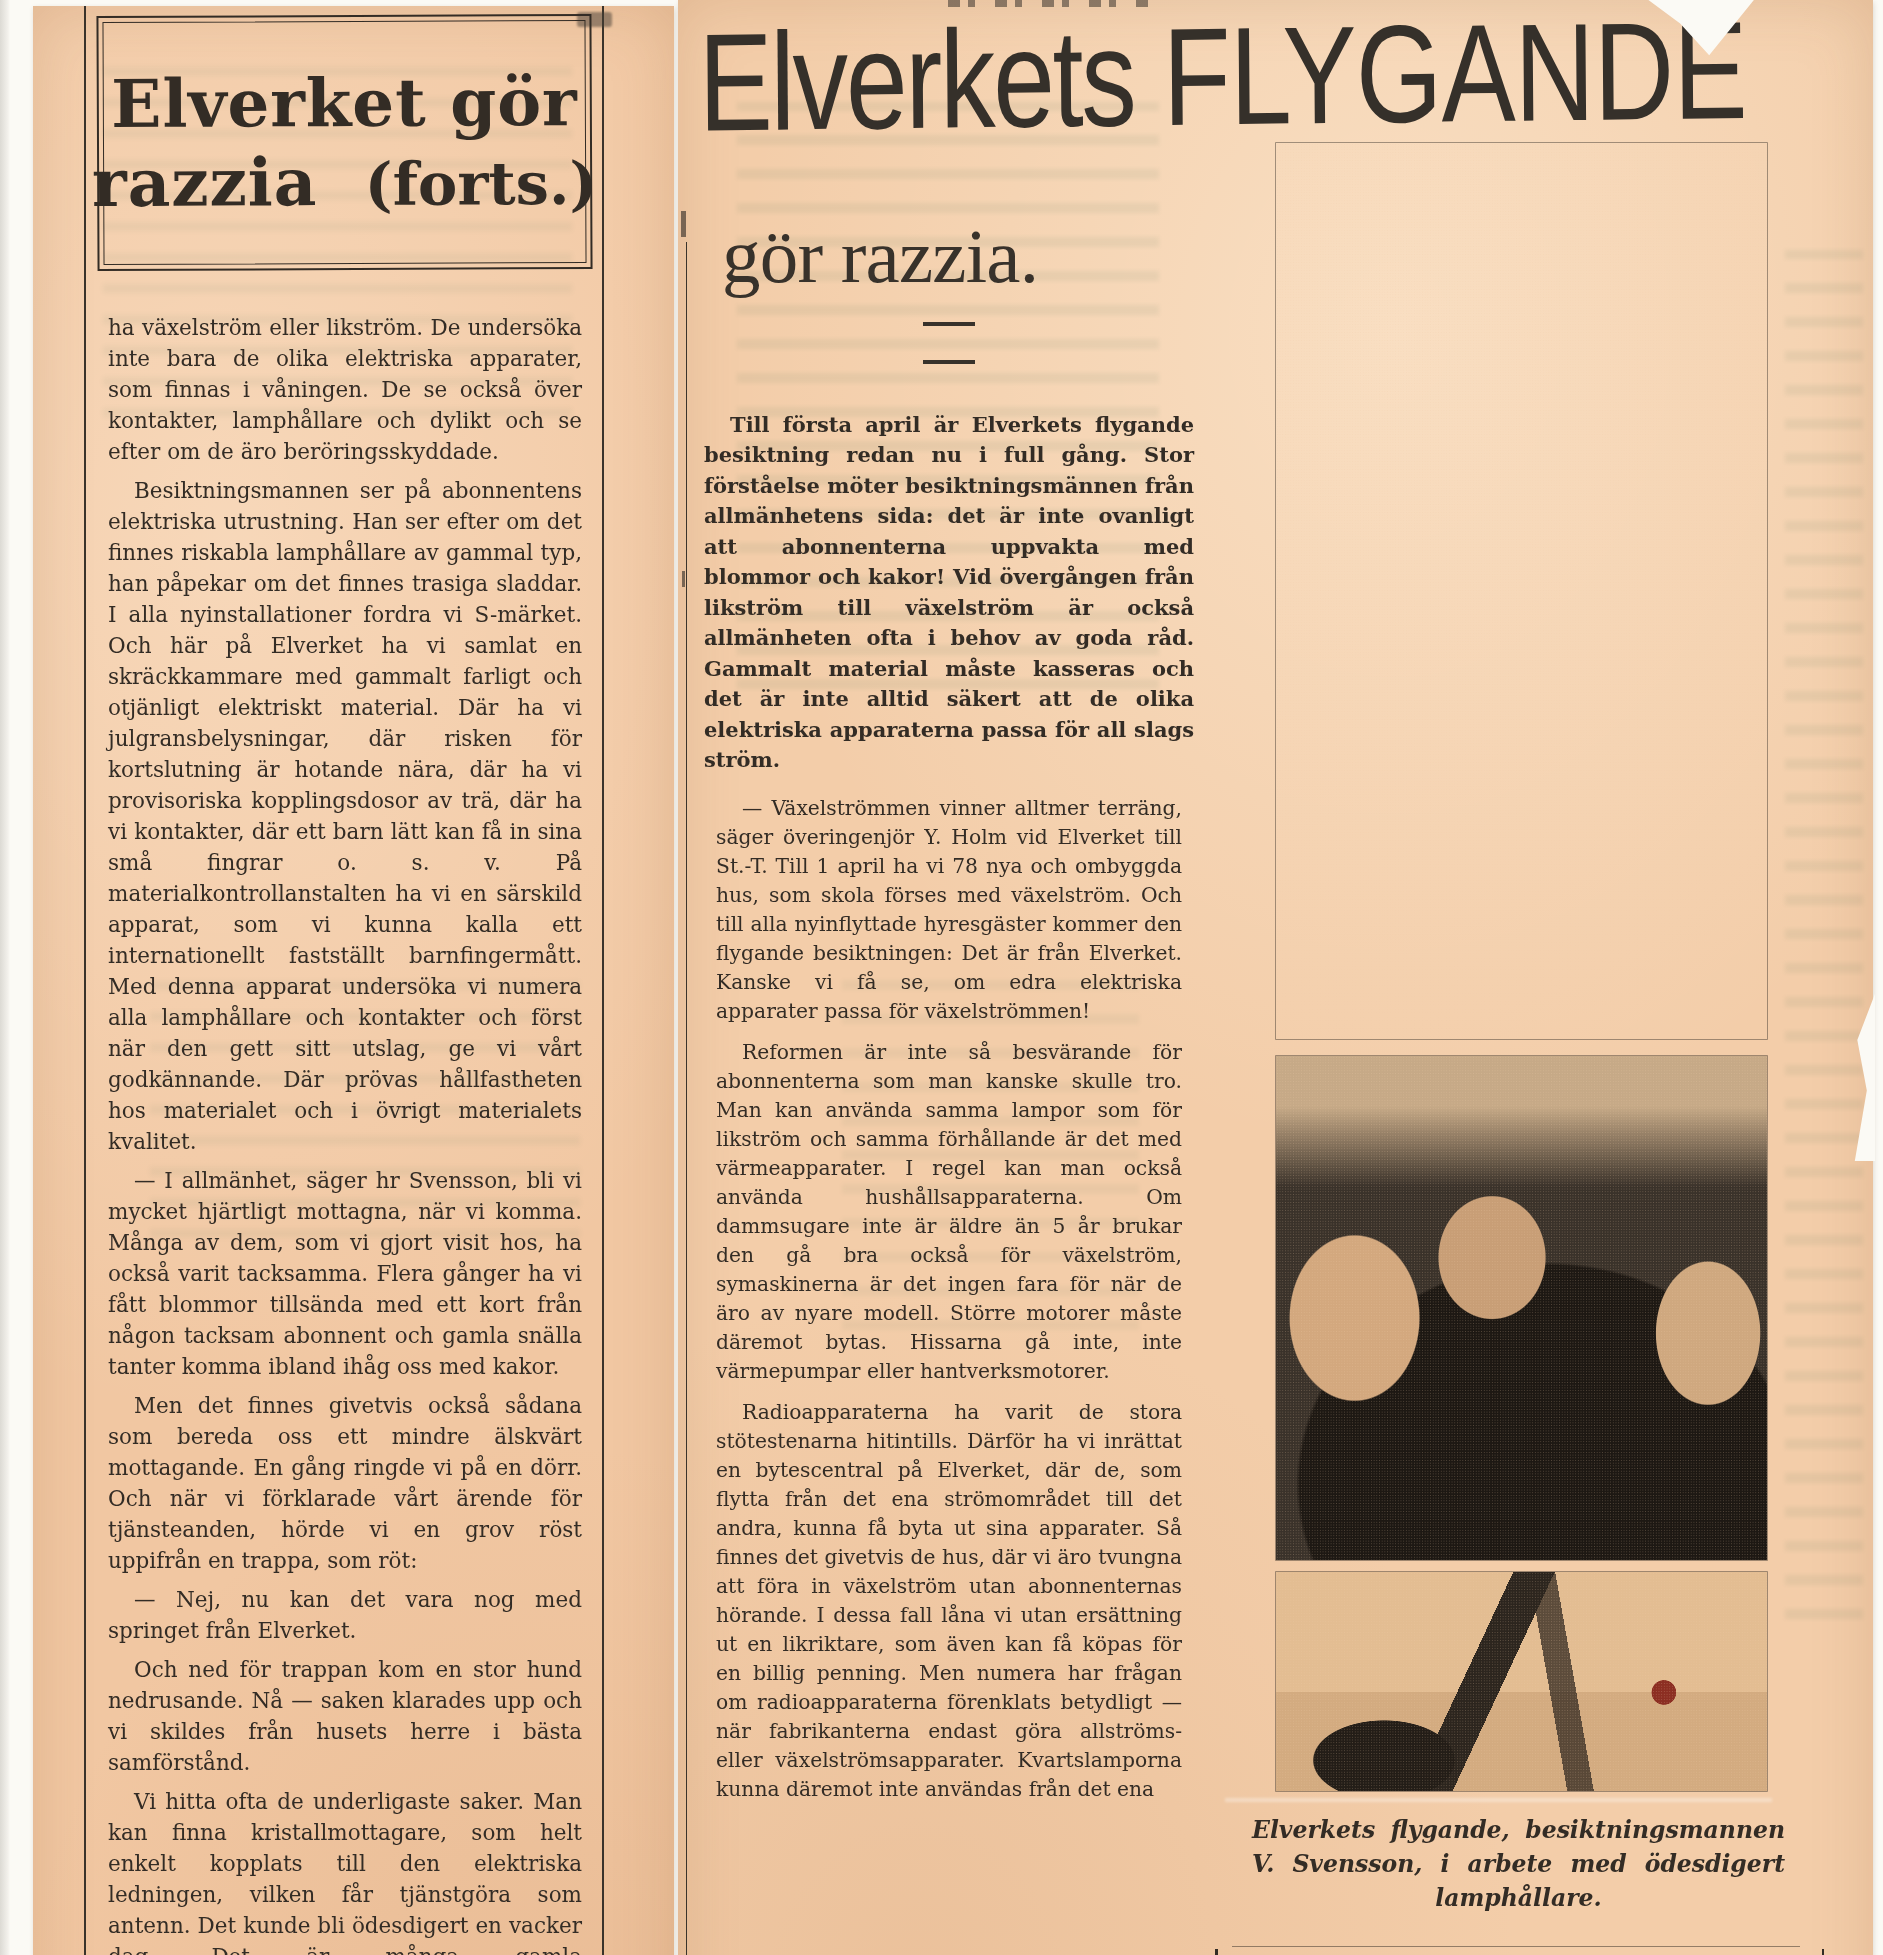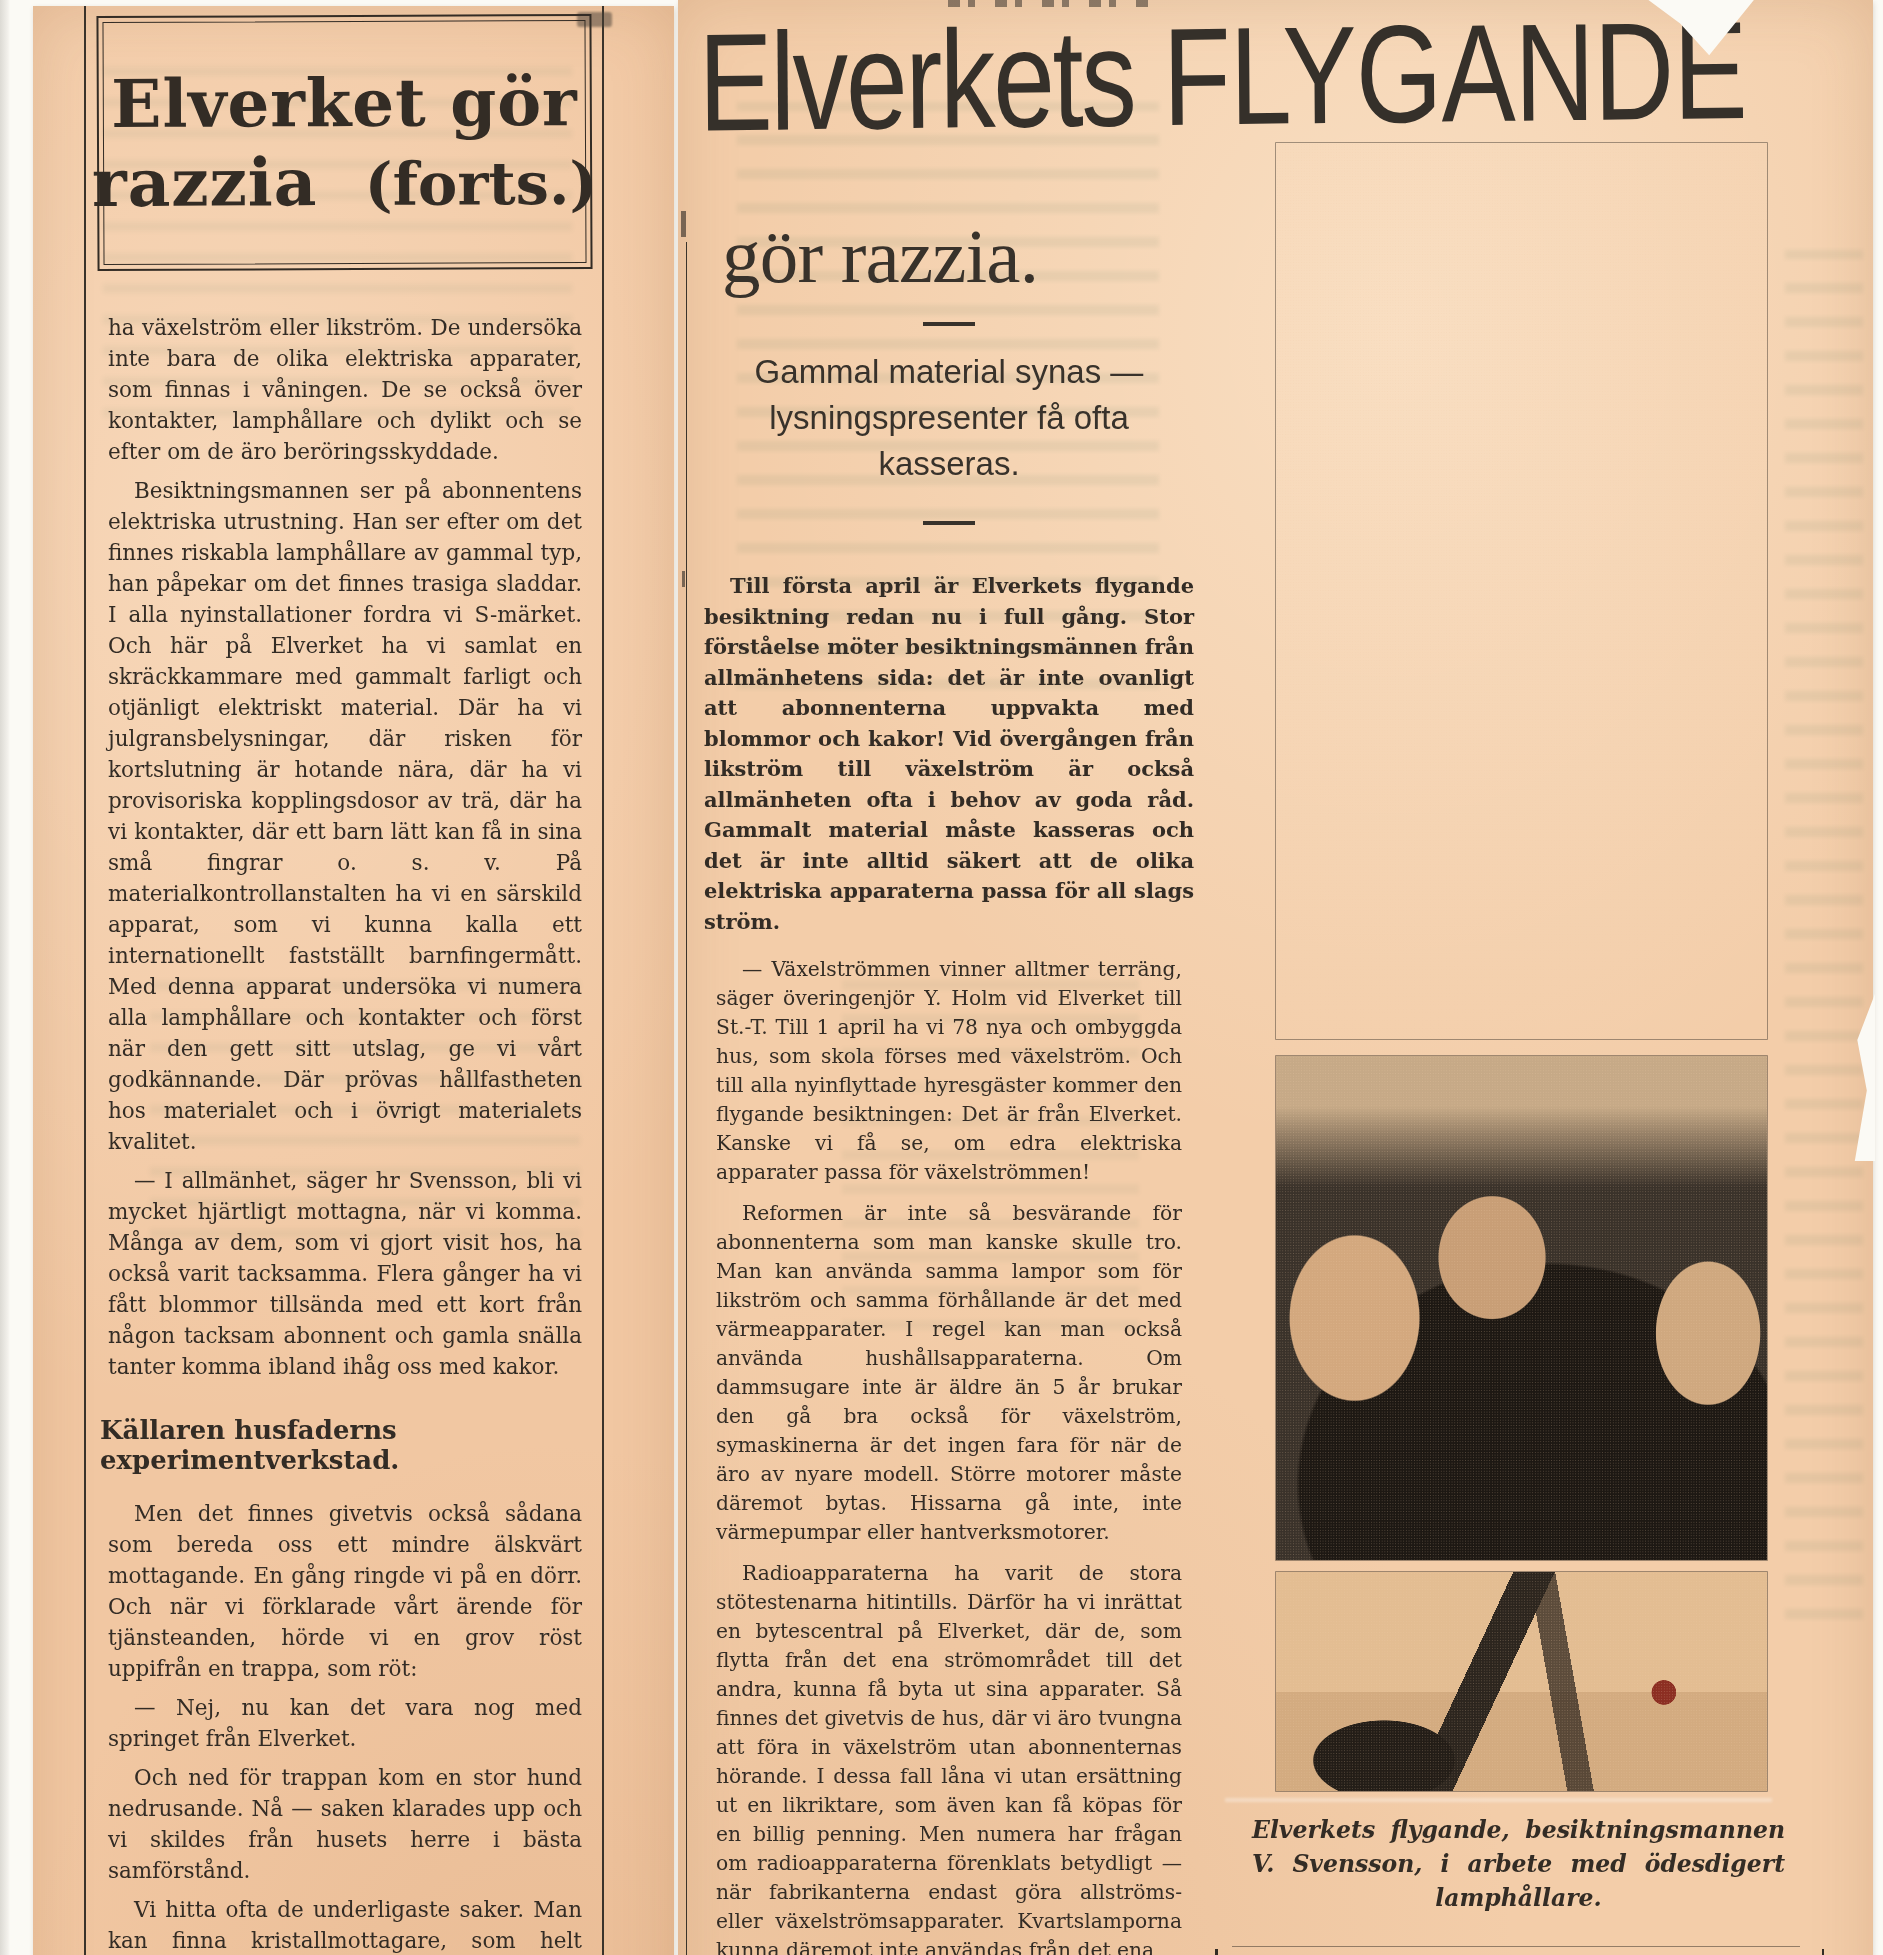--- a/index.html
+++ b/index.html
@@ -162,7 +162,6 @@
     <div class="midcol">
       <h2 class="subhead2">gör razzia.</h2>
       <div class="dash"></div>
-      <p class="deck">Gammal material synas — lysningspresenter få ofta kasseras.</p>
       <div class="dash d2"></div>
       <p class="lead">Till första april är Elverkets flygande besiktning redan nu i full gång. Stor förståelse möter besiktningsmännen från allmänhetens sida: det är inte ovanligt att abonnenterna uppvakta med blommor och kakor! Vid övergången från likström till växelström är också allmänheten ofta i behov av goda råd. Gammalt material måste kasseras och det är inte alltid säkert att de olika elektriska apparaterna passa för all slags ström.</p>
       <p class="body">— Växelströmmen vinner alltmer terräng, säger överingenjör Y. Holm vid Elverket till St.-T. Till 1 april ha vi 78 nya och ombyggda hus, som skola förses med växelström. Och till alla nyinflyttade hyresgäster kommer den flygande besiktningen: Det är från Elverket. Kanske vi få se, om edra elektriska apparater passa för växelströmmen!</p>

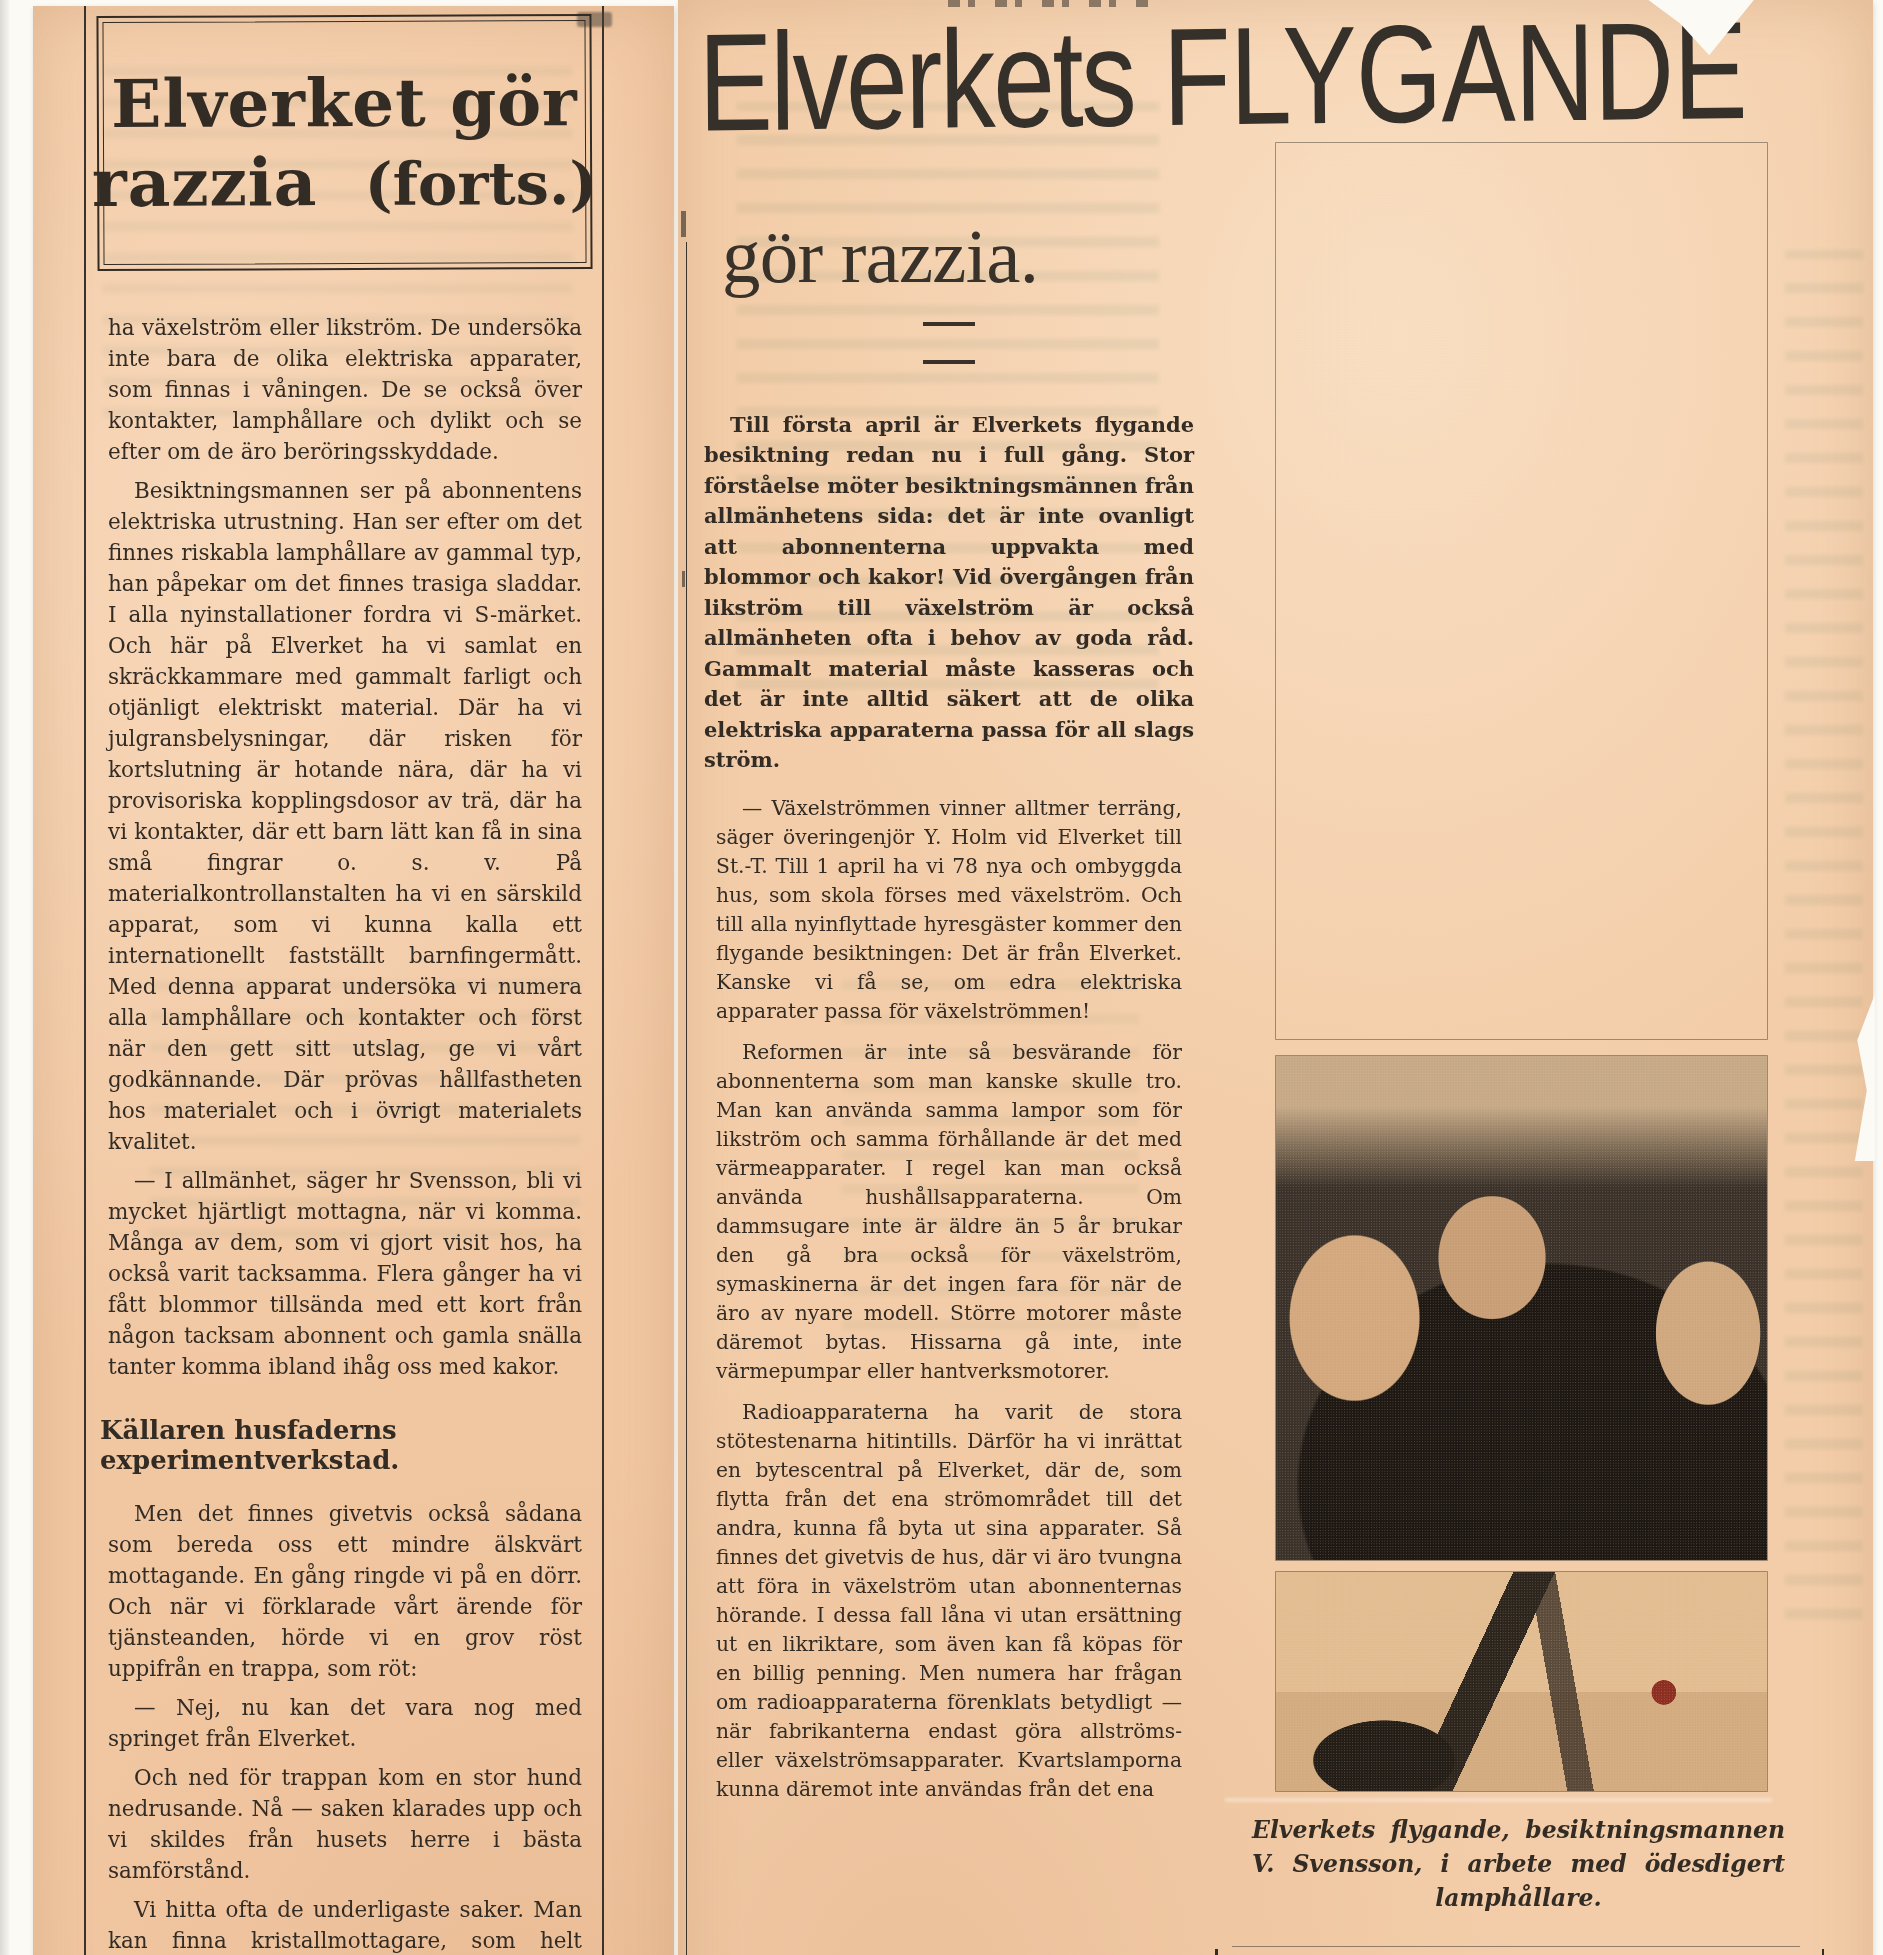--- a/index.html
+++ b/index.html
@@ -139,7 +139,6 @@
       <p class="noindent">ha växelström eller likström. De undersöka inte bara de olika elektriska apparater, som finnas i våningen. De se också över kontakter, lamphållare och dylikt och se efter om de äro beröringsskyddade.</p>
       <p>Besiktningsmannen ser på abonnentens elektriska utrustning. Han ser efter om det finnes riskabla lamphållare av gammal typ, han påpekar om det finnes trasiga sladdar. I alla nyinstallationer fordra vi S-märket. Och här på Elverket ha vi samlat en skräckkammare med gammalt farligt och otjänligt elektriskt material. Där ha vi julgransbelysningar, där risken för kortslutning är hotande nära, där ha vi provisoriska kopplingsdosor av trä, där ha vi kontakter, där ett barn lätt kan få in sina små fingrar o. s. v. På materialkontrollanstalten ha vi en särskild apparat, som vi kunna kalla ett internationellt fastställt barnfingermått. Med denna apparat undersöka vi numera alla lamphållare och kontakter och först när den gett sitt utslag, ge vi vårt godkännande. Där prövas hållfastheten hos materialet och i övrigt materialets kvalitet.</p>
       <p>— I allmänhet, säger hr Svensson, bli vi mycket hjärtligt mottagna, när vi komma. Många av dem, som vi gjort visit hos, ha också varit tacksamma. Flera gånger ha vi fått blommor tillsända med ett kort från någon tacksam abonnent och gamla snälla tanter komma ibland ihåg oss med kakor.</p>
-      <h3 class="subhead">Källaren husfaderns experimentverkstad.</h3>
       <p>Men det finnes givetvis också sådana som bereda oss ett mindre älskvärt mottagande. En gång ringde vi på en dörr. Och när vi förklarade vårt ärende för tjänsteanden, hörde vi en grov röst uppifrån en trappa, som röt:</p>
       <p>— Nej, nu kan det vara nog med springet från Elverket.</p>
       <p>Och ned för trappan kom en stor hund nedrusande. Nå — saken klarades upp och vi skildes från husets herre i bästa samförstånd.</p>

